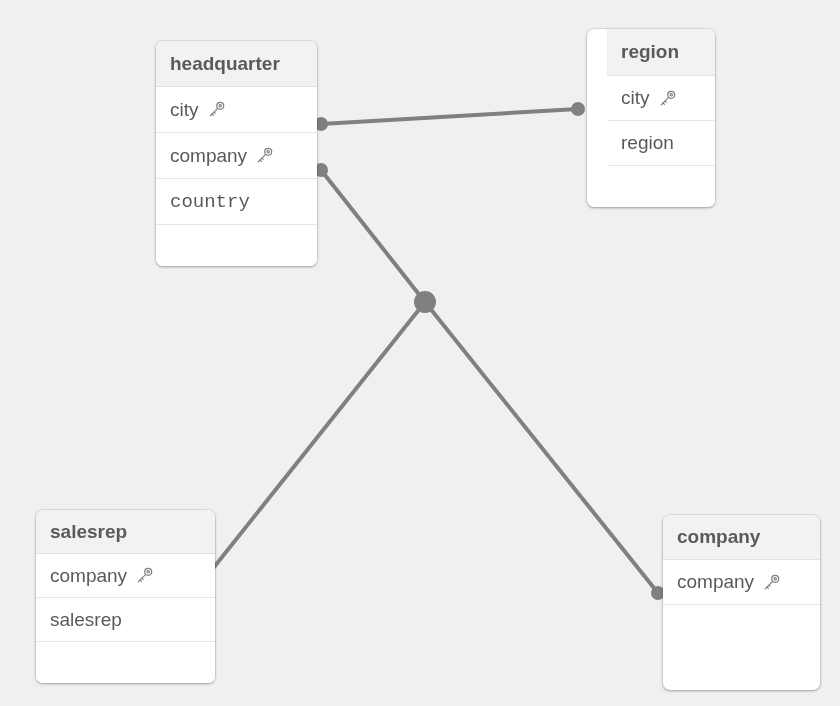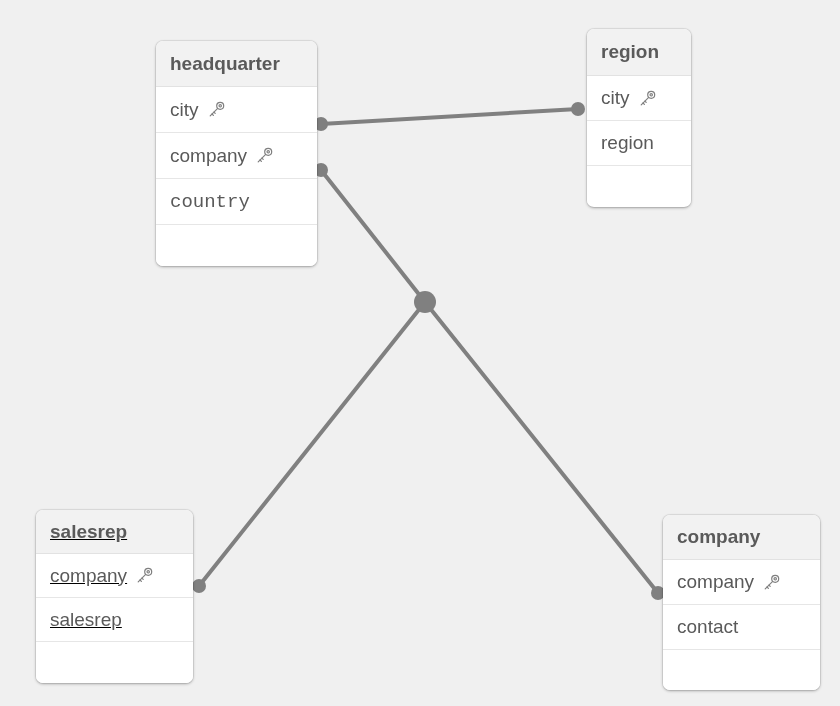--- a/index.html
+++ b/index.html
@@ -134,7 +134,7 @@
     <div class="table-row empty-row" style="height:41px;"></div>
   </div>
 
-  <div class="table-node" style="left:587px; top:29px; width:104px; height:178px;">
+  <div class="table-node" style="left:587px; top:29px; width:128px; height:178px;padding-left:20px;">
     <div class="table-header" style="height:47px;">
       <span>region</span>
     </div>

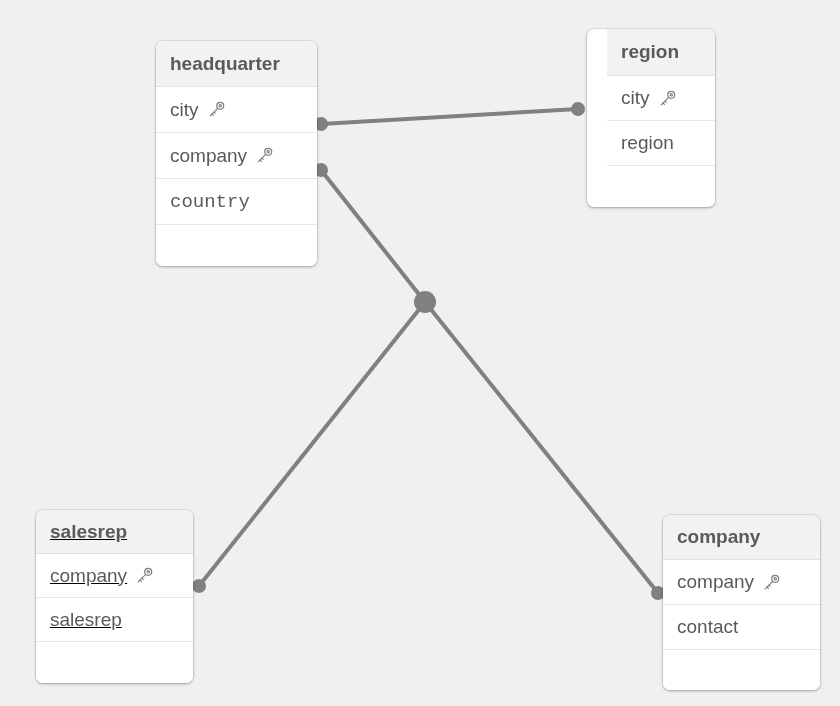--- a/index.html
+++ b/index.html
@@ -158,7 +158,7 @@
     <div class="table-row empty-row" style="height:40px;"></div>
   </div>
 
-  <div class="table-node" style="left:36px; top:510px; width:157px; height:173px;text-decoration:underline;">
+  <div class="table-node" style="left:36px; top:510px; width:179px; height:173px;">
     <div class="table-header" style="height:44px;">
       <span>salesrep</span>
     </div>

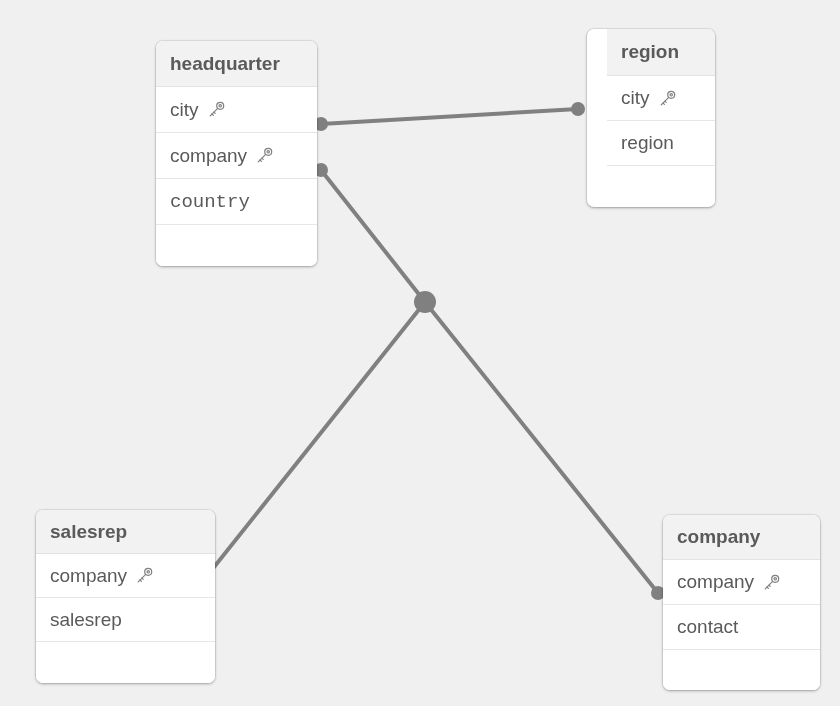--- a/index.html
+++ b/index.html
@@ -200,9 +200,6 @@
         </svg>
       </span>
     </div>
-    <div class="table-row" style="height:45px;">
-      <span class="field-label">contact</span>
-    </div>
     <div class="table-row empty-row" style="height:40px;"></div>
   </div>
 

